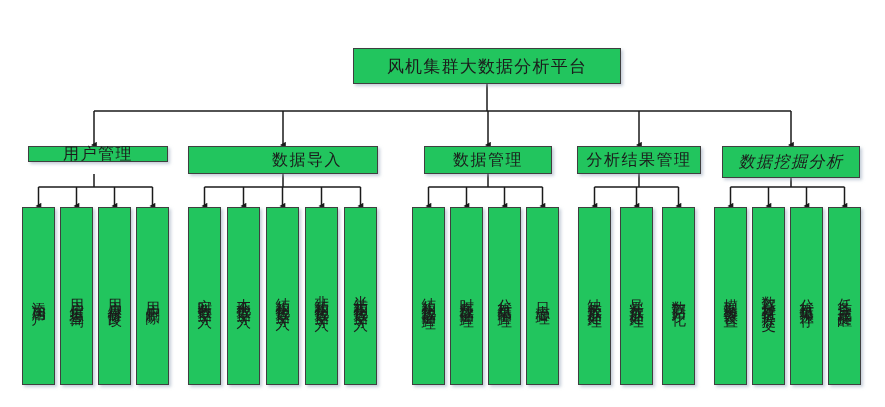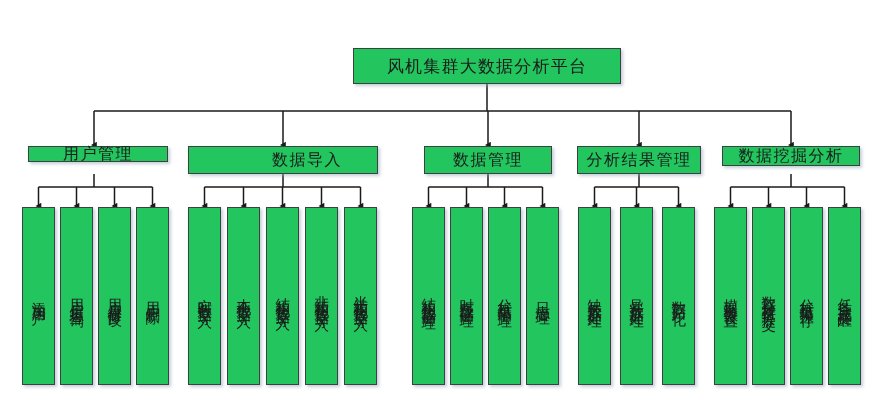--- a/index.html
+++ b/index.html
@@ -177,7 +177,7 @@
       <div class="node node-leaf" style="left: 662px; top: 207px; width: 33px; height: 178px;">
         <span class="leaf-text">数据归一化</span>
       </div>
-      <div class="node node-branch" style="left: 722px; top: 146px; width: 138px; height: 20px;">
+      <div class="node node-branch" style="left: 722px; top: 146px; width: 138px; height: 32px; font-style: italic;">
         <span>数据挖掘分析</span>
       </div>
       <div class="node node-leaf" style="left: 714px; top: 207px; width: 33px; height: 178px;">

